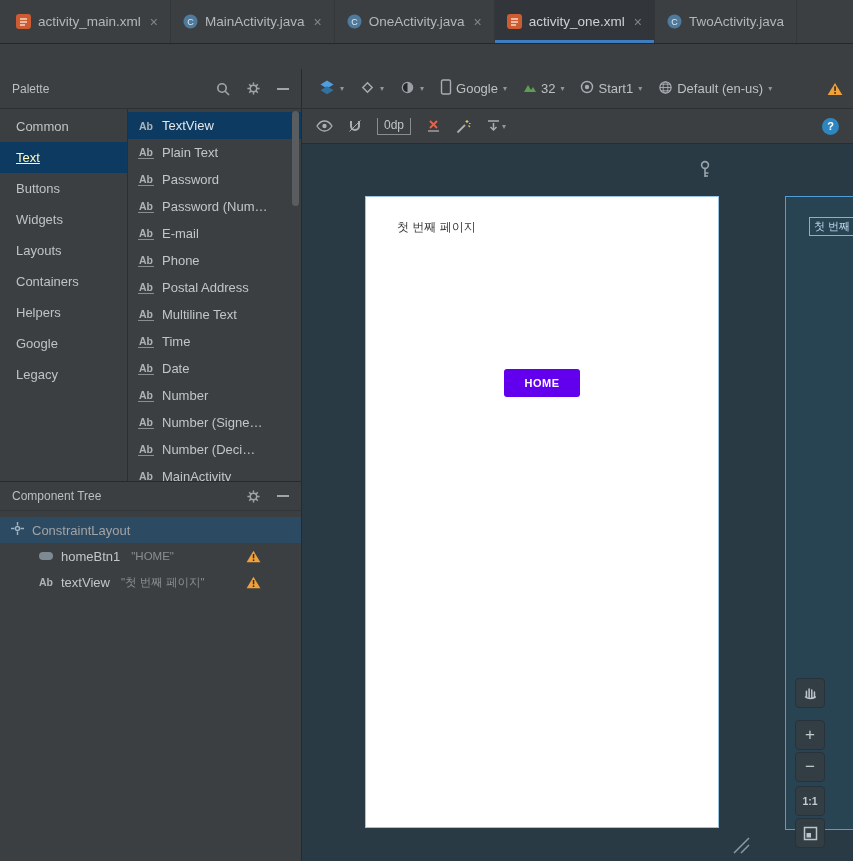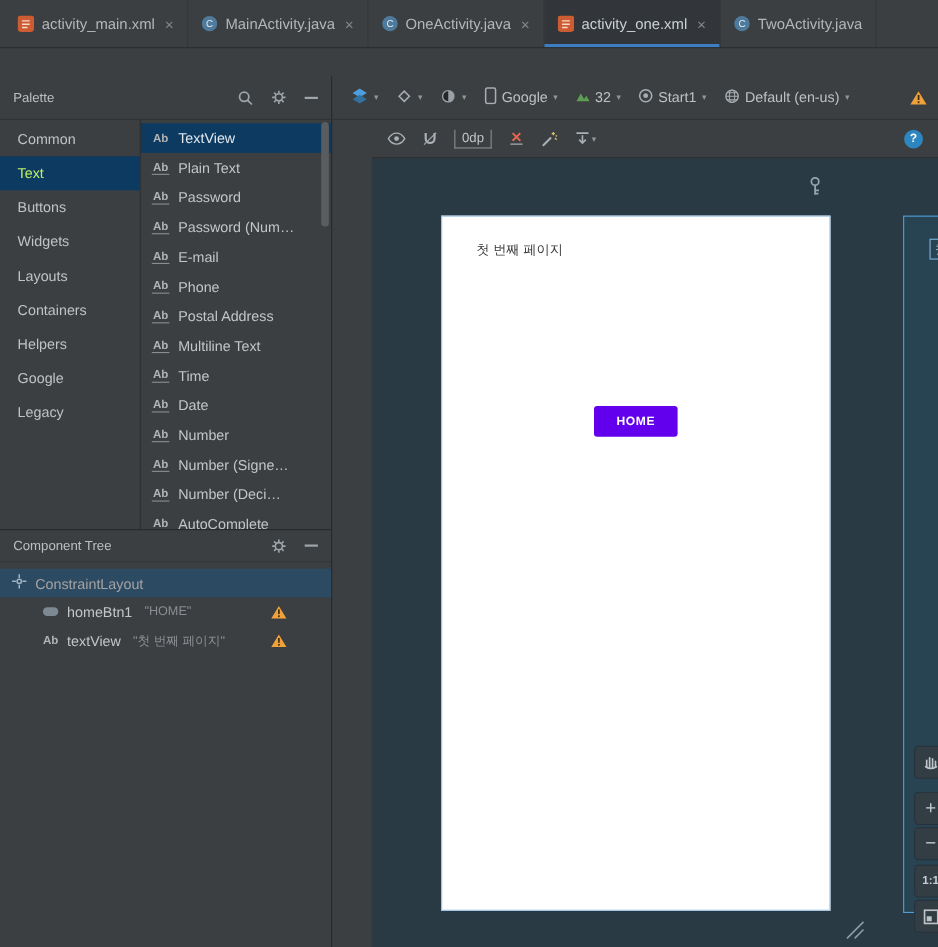--- a/index.html
+++ b/index.html
@@ -33,7 +33,7 @@
   .dt-spacer { flex:1; }
 
   
-  .main { display:flex; height:752px;gap:36px; }
+  .main { display:flex; height:752px; }
   .left-panel { width:302px; display:flex; flex-direction:column; border-right:1px solid #27292b; background:#3c3f41; }
 
   .palette-body { height:372px; display:flex; }

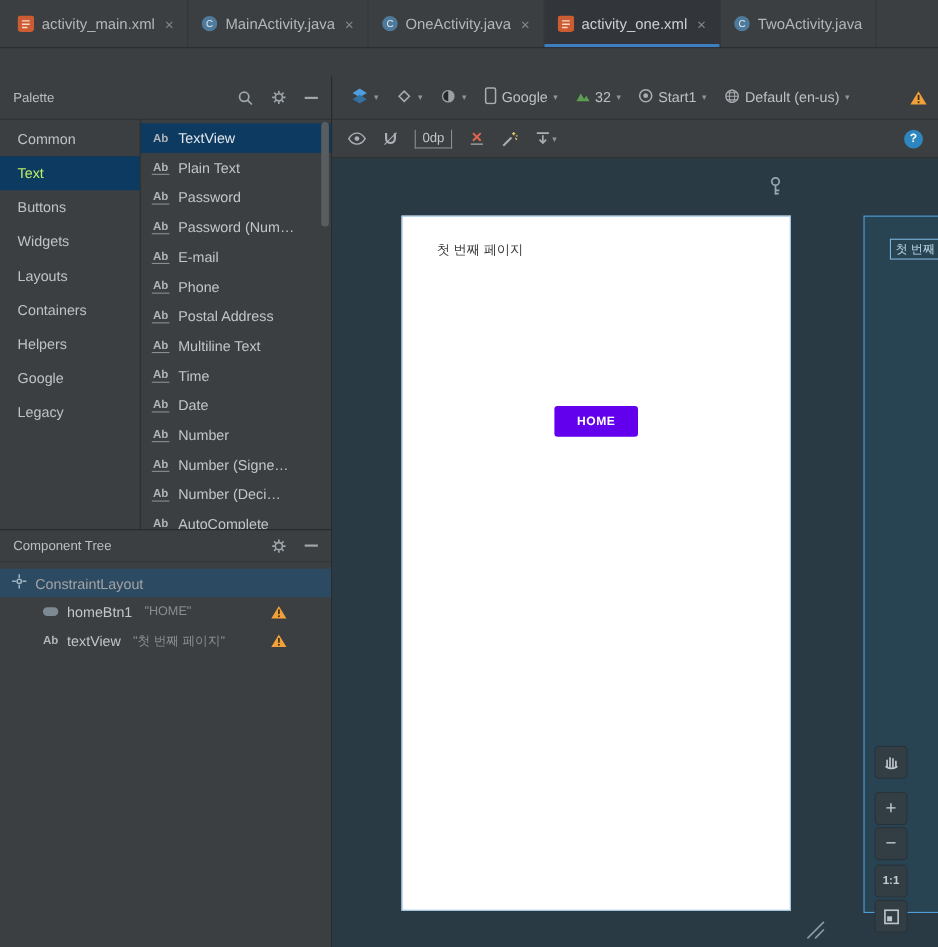--- a/index.html
+++ b/index.html
@@ -39,7 +39,7 @@
   .palette-body { height:372px; display:flex; }
   .cats { width:128px; border-right:1px solid #2c2e30; padding-top:2px; }
   .cat { height:31px; display:flex; align-items:center; padding-left:16px; font-size:13px; color:#c0c3c5; cursor:pointer; }
-  .cat.selected { background:#0d3a61; color:#bef264; }
+  .cat.selected { background:#0d3a61; color:#fef9c3;text-decoration:underline; }
   .pitems { flex:1; position:relative; padding-top:3px; overflow:hidden; }
   .pitem { height:27px; display:flex; align-items:center; gap:8px; padding-left:10px; font-size:13px; color:#c3c6c8; cursor:pointer; white-space:nowrap; }
   .pitem.selected { background:#0d3a61; color:#e2e7ec; }

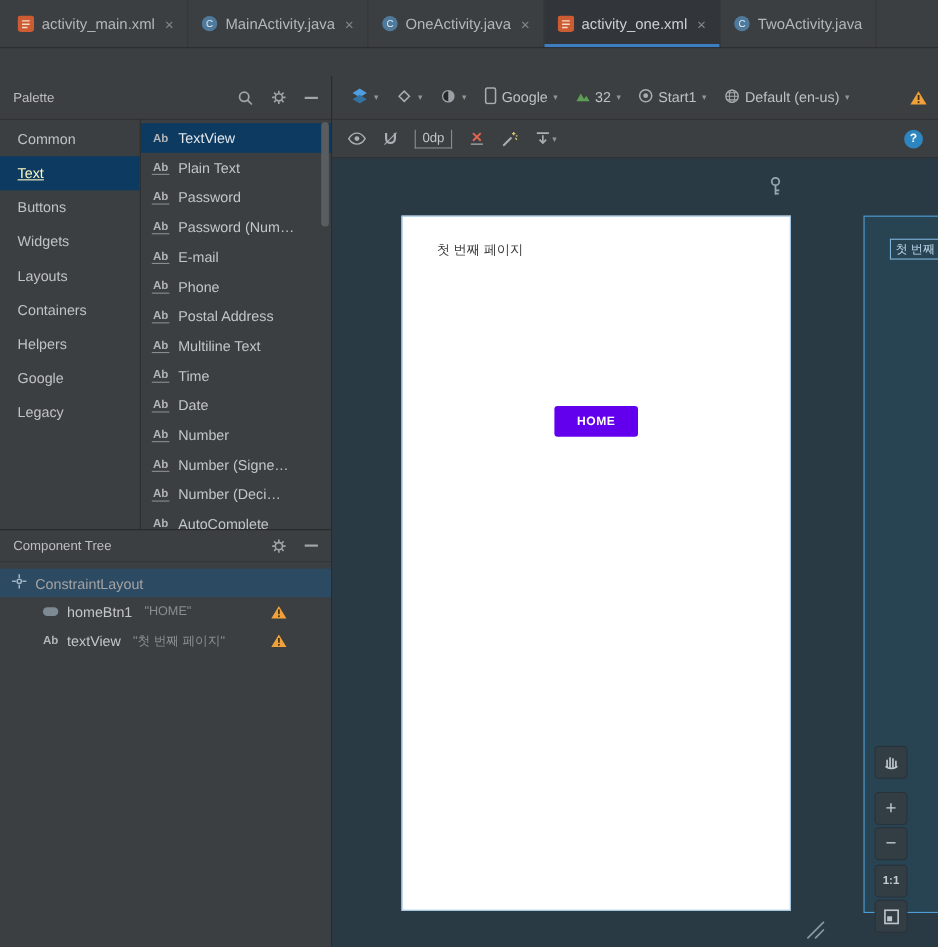--- a/index.html
+++ b/index.html
@@ -296,7 +296,7 @@
             </div>
           <div class="pitem">
               <span class="ab u">Ab</span>
-              <span>AutoComplete</span>
+              <span>MainActivity</span>
             </div>
           <div class="pscroll"></div>
         </div>

